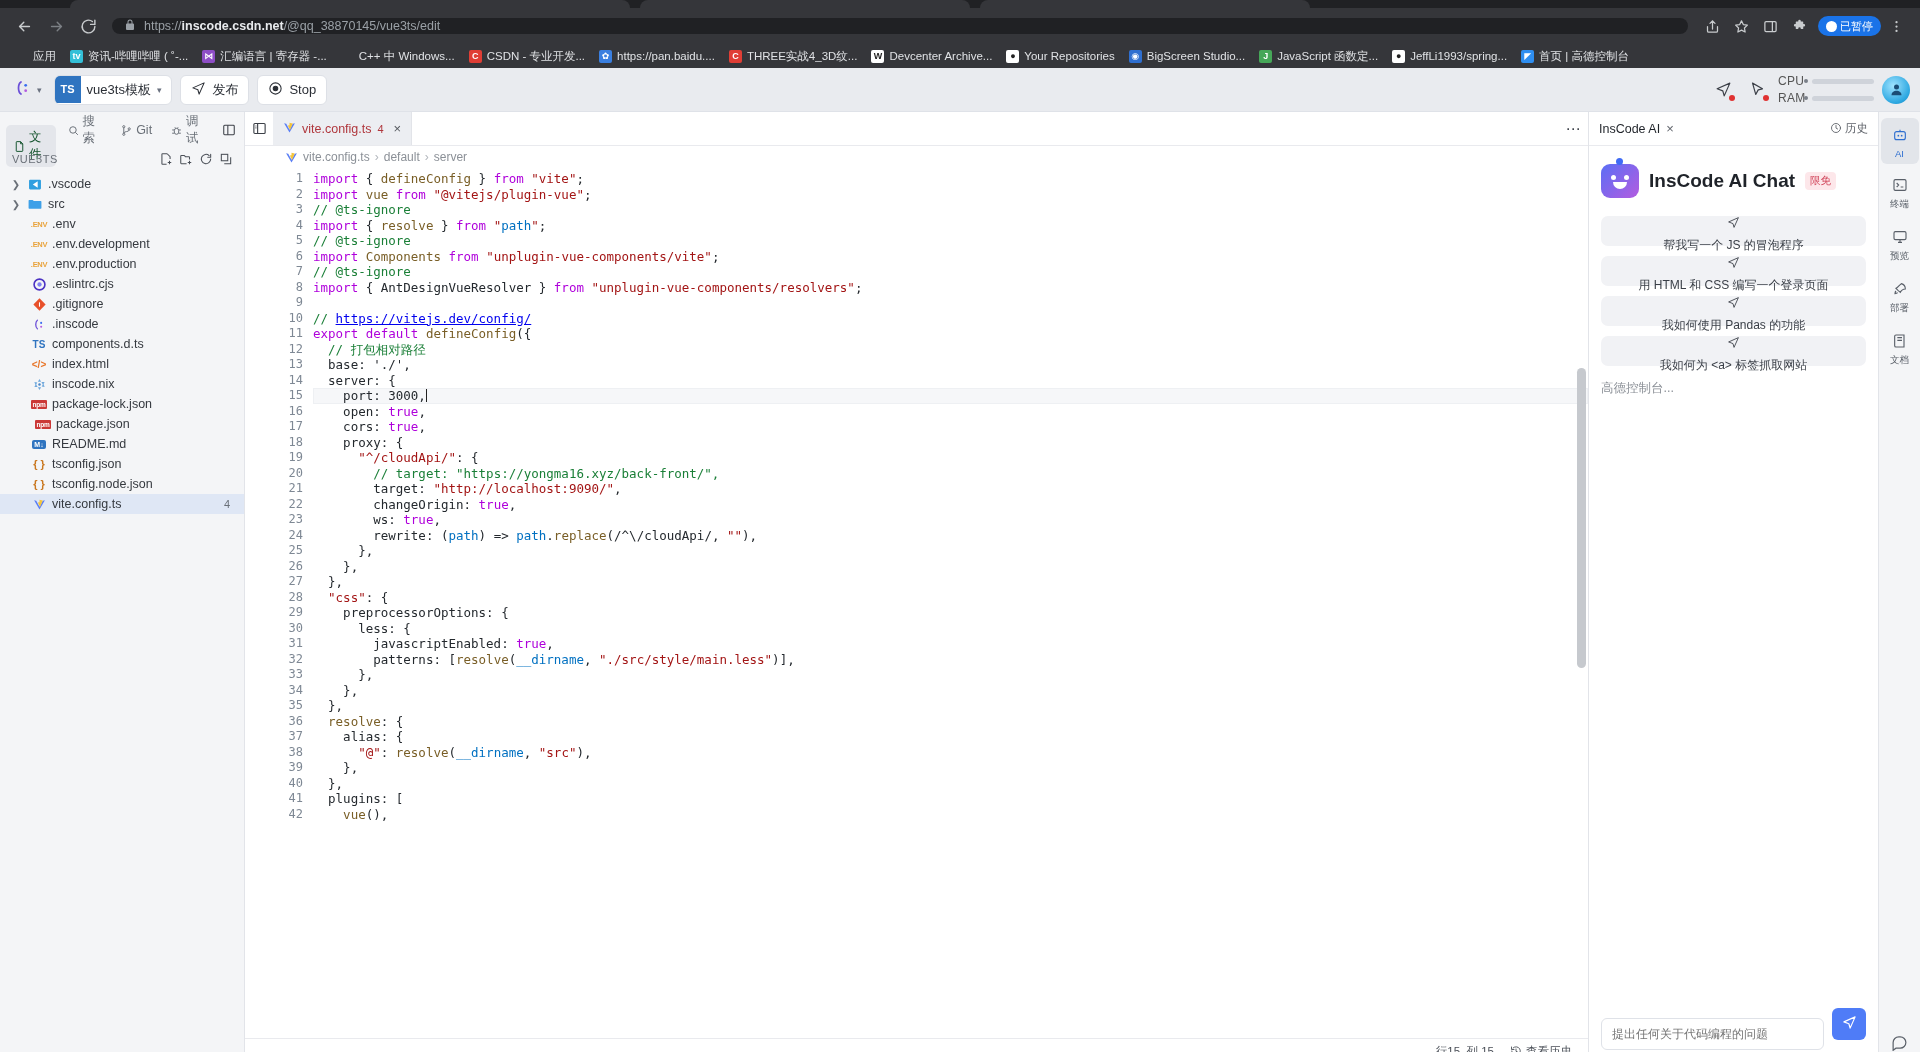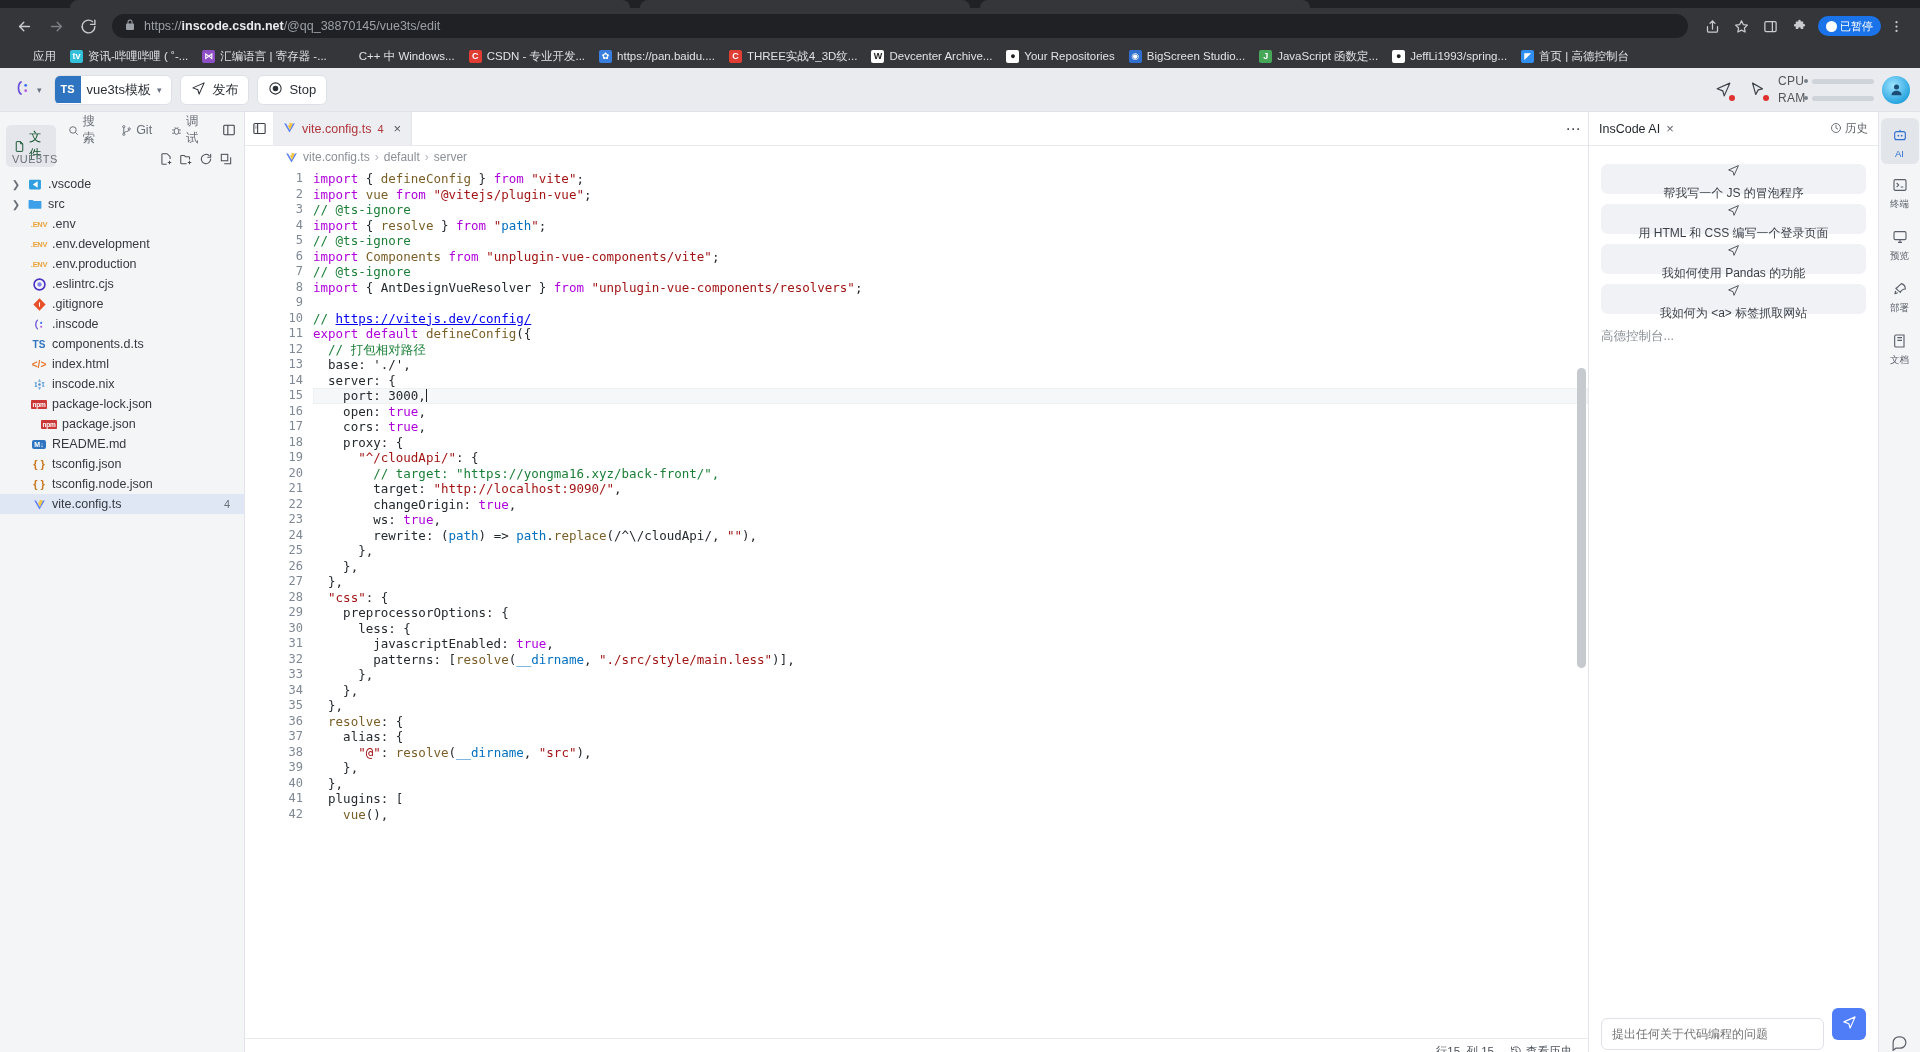--- a/index.html
+++ b/index.html
@@ -29,7 +29,7 @@
   }
   .nav-btn svg { display:block; }
   #omnibox {
-    flex: 1; height: 24px; background: #202124; border-radius: 13px;
+    flex: 1; height: 16px; background: #202124; border-radius: 13px;
     display: flex; align-items: center; padding: 0 12px; gap: 8px;
     margin: 0 6px; min-width: 0;
   }

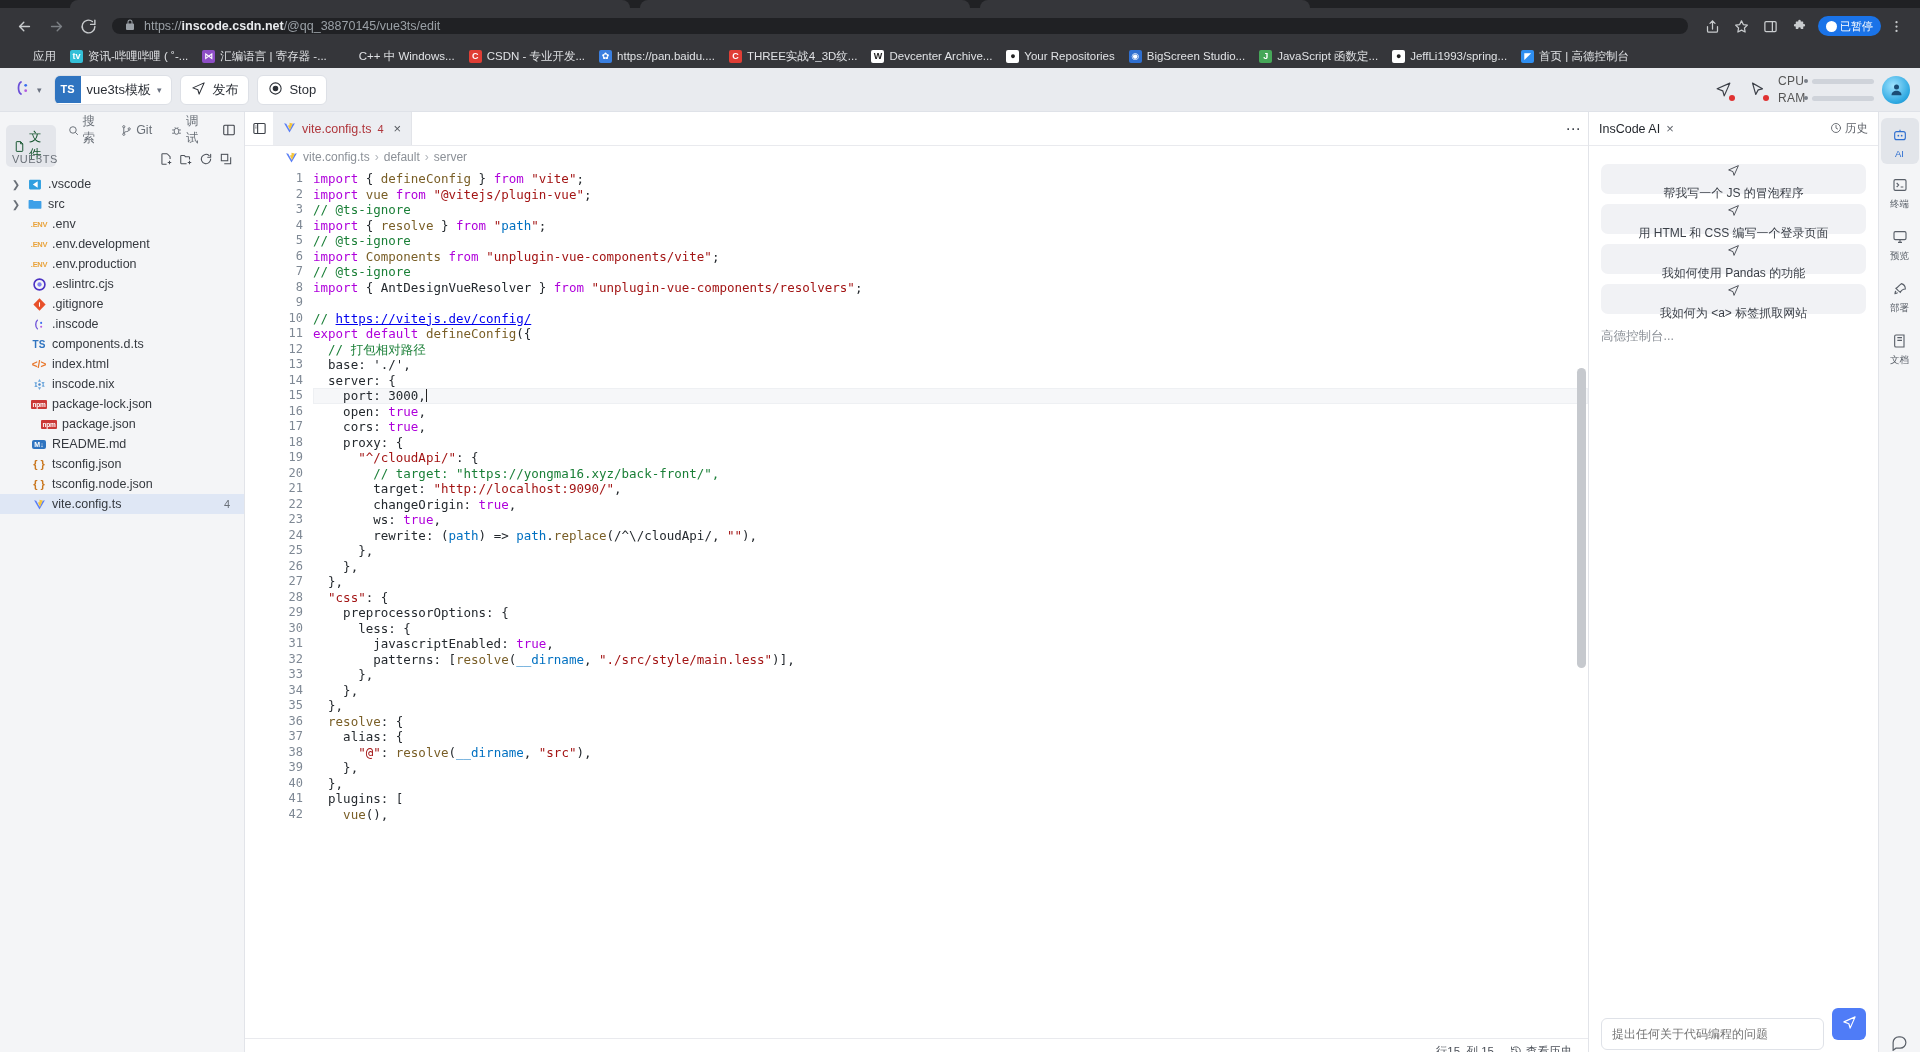--- a/index.html
+++ b/index.html
@@ -817,6 +817,15 @@
     </div>
 
     <div id="ai-body">
+      <div id="ai-title-row">
+        <div id="bot">
+          <span class="eye l"></span>
+            <span class="eye r"></span>
+            <span class="smile"></span>
+        </div>
+        <span id="ai-title">InsCode AI Chat</span>
+        <span id="ai-badge">限免</span>
+      </div>
       <div id="suggestions">
           <div class="sugg">
             <span style="display: flex;">

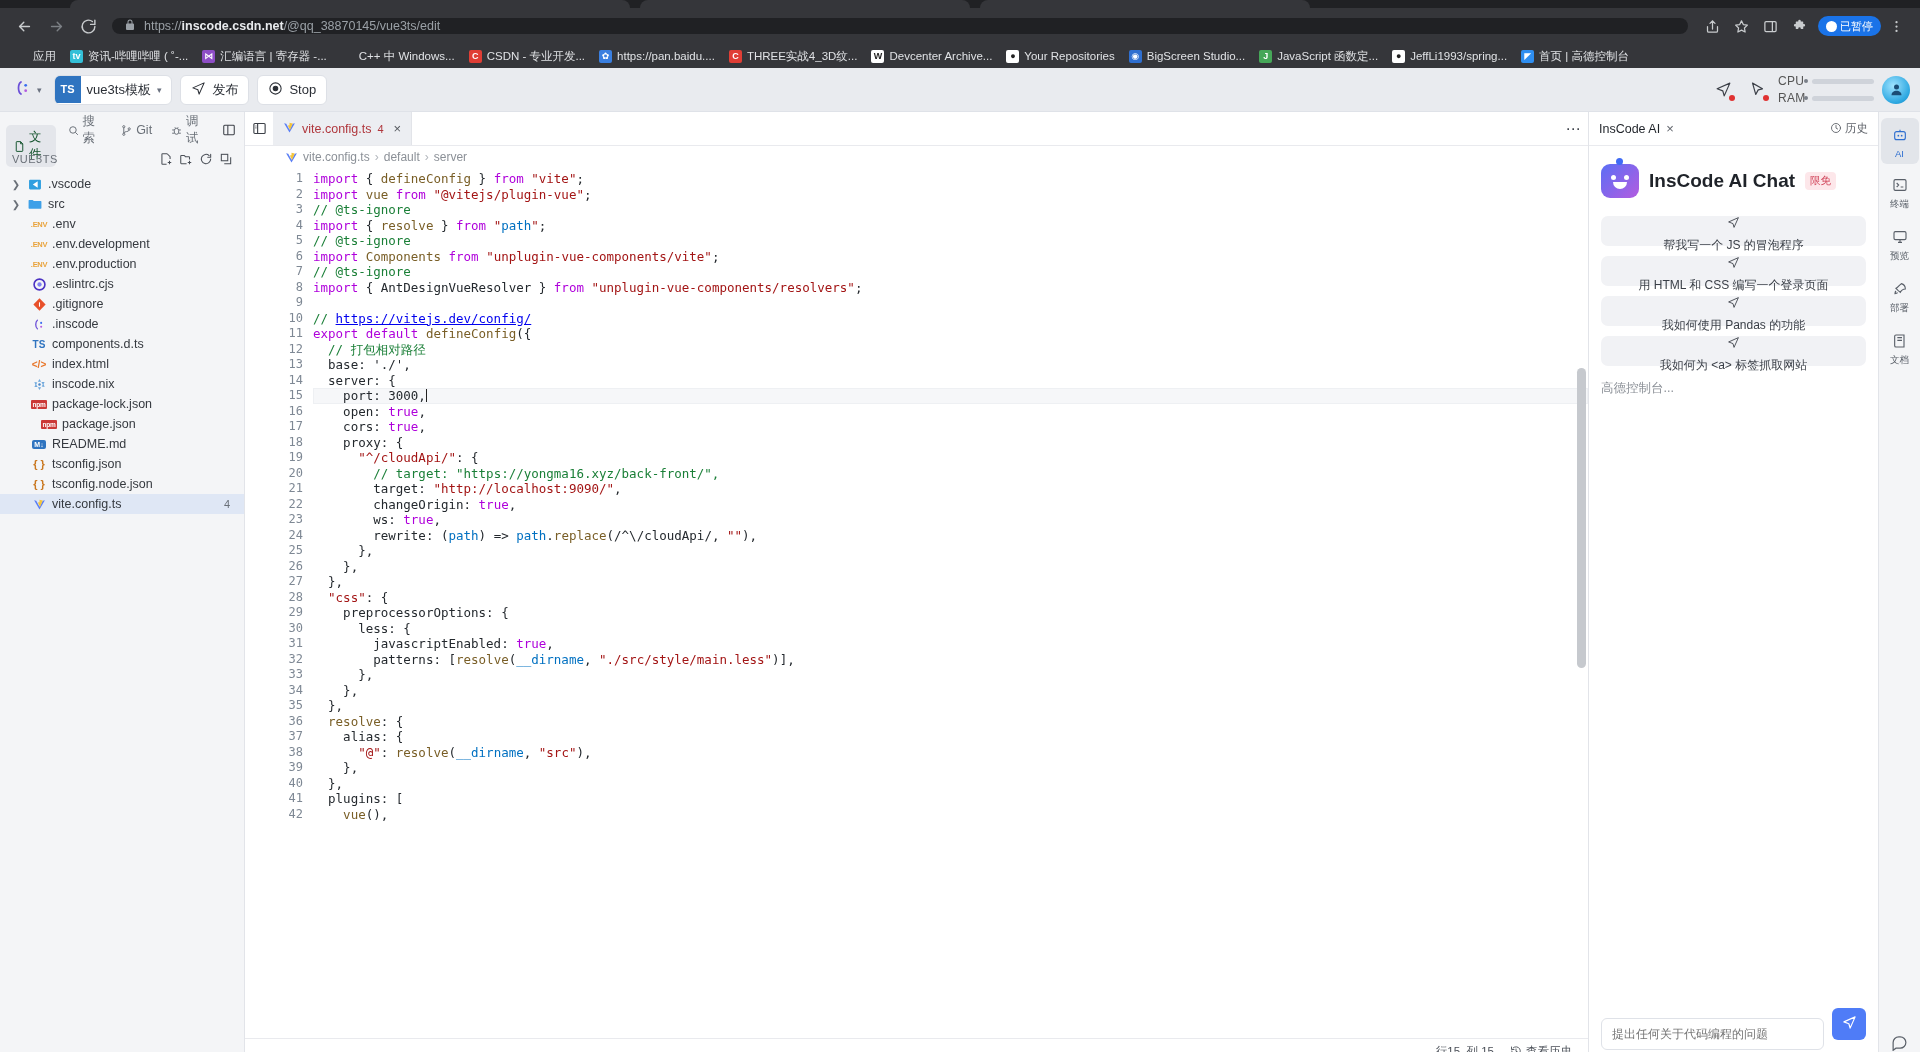--- a/index.html
+++ b/index.html
@@ -651,7 +651,7 @@
           </span>
           <span>package-lock.json</span>
         </div>
-        <div class="tree-row" style="padding-left: 24px;">
+        <div class="tree-row" style="padding-left: 18px;">
           <span class="tw"></span>
           <span class="fic">
             <span style="background:#cb3837;color:#fff;font-size:6.5px;padding:1px 2px;border-radius:1px;letter-spacing:-.3px;">npm</span>

